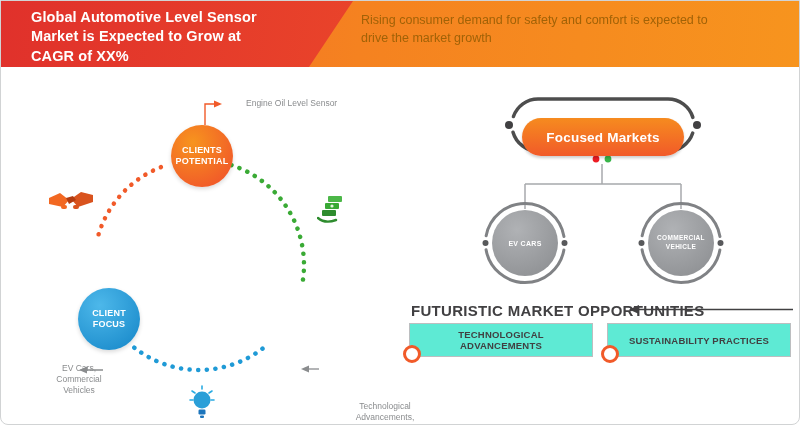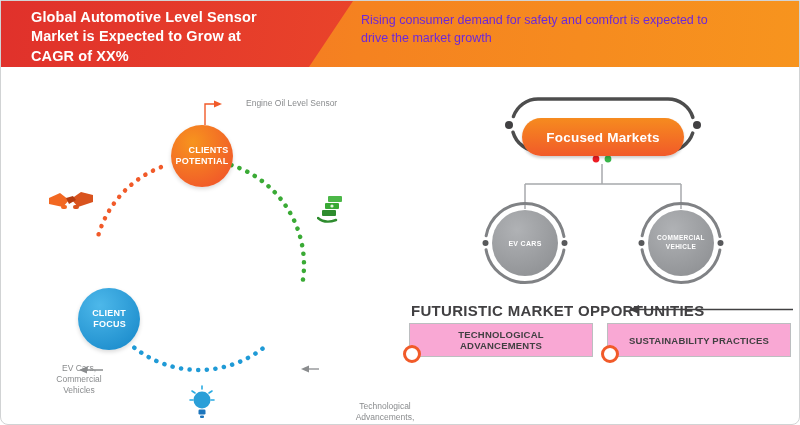--- a/index.html
+++ b/index.html
@@ -12,7 +12,7 @@
   #header-bg-left{position:absolute;inset:0;background:linear-gradient(100deg,#e0312b 0%,#ee4e2a 70%,#f1592a 100%);
       clip-path:polygon(0 0,352px 0,308px 100%,0 100%);}
   .header-title{position:absolute;left:30px;top:7px;color:#fff;font-size:14.5px;font-weight:bold;line-height:1.33;letter-spacing:.1px;}
-  .header-subtitle{position:absolute;left:360px;top:11px;color:#6d28d9;font-size:12.5px;line-height:1.42;}
+  .header-subtitle{position:absolute;left:360px;top:11px;color:#a16207;font-size:12.5px;line-height:1.42;}
 
   
   .cycle-circle{position:absolute;width:62px;height:62px;border-radius:50%;display:flex;align-items:center;justify-content:center;

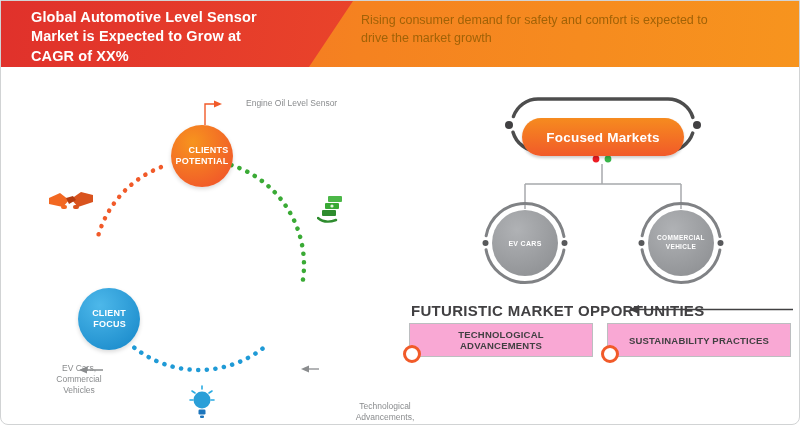--- a/index.html
+++ b/index.html
@@ -16,7 +16,7 @@
 
   
   .cycle-circle{position:absolute;width:62px;height:62px;border-radius:50%;display:flex;align-items:center;justify-content:center;
-      text-align:right;color:#fff;font-weight:bold;font-size:9px;line-height:1.2;letter-spacing:.2px;
+      text-align:center;color:#fff;font-weight:bold;font-size:9px;line-height:1.2;letter-spacing:.2px;
       box-shadow:0 2px 4px rgba(0,0,0,.15);}
   .circle-orange{background:radial-gradient(circle at 35% 28%,#f7941e,#f15a29 80%);}
   .circle-blue{background:radial-gradient(circle at 35% 28%,#4db8ea,#1f8fce 80%);}

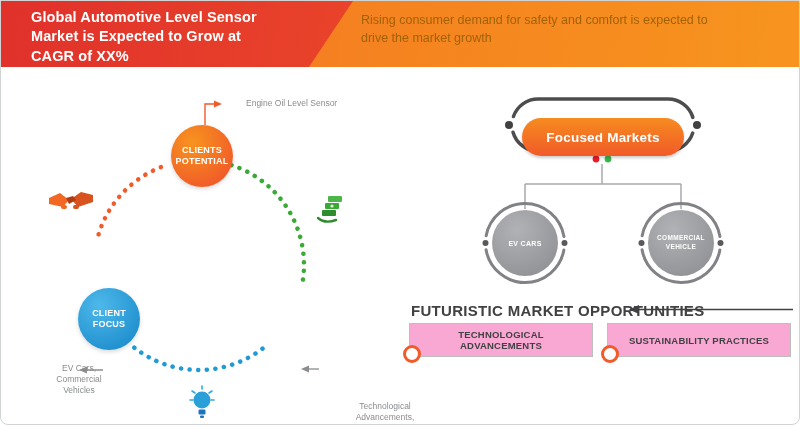--- a/index.html
+++ b/index.html
@@ -32,7 +32,7 @@
       display:flex;align-items:center;justify-content:center;text-align:center;
       color:#fff;font-weight:bold;letter-spacing:.3px;}
   #opportunities-heading{position:absolute;left:410px;top:301px;color:#414042;font-size:15px;font-weight:bold;letter-spacing:.3px;}
-  .opp-box{position:absolute;top:322px;width:184px;height:34px;border:1px solid #bcbec0;background:#f9a8d4;
+  .opp-box{position:absolute;top:322px;width:184px;height:34px;border:1px solid #bcbec0;background:#5eead4;
       display:flex;align-items:center;justify-content:center;text-align:center;
       color:#414042;font-size:9.5px;font-weight:bold;letter-spacing:.2px;padding:0 8px;box-sizing:border-box;}
   .opp-ring{position:absolute;left:-7px;bottom:-7px;width:12px;height:12px;border:3px solid #f15a29;border-radius:50%;background:#fff;}

